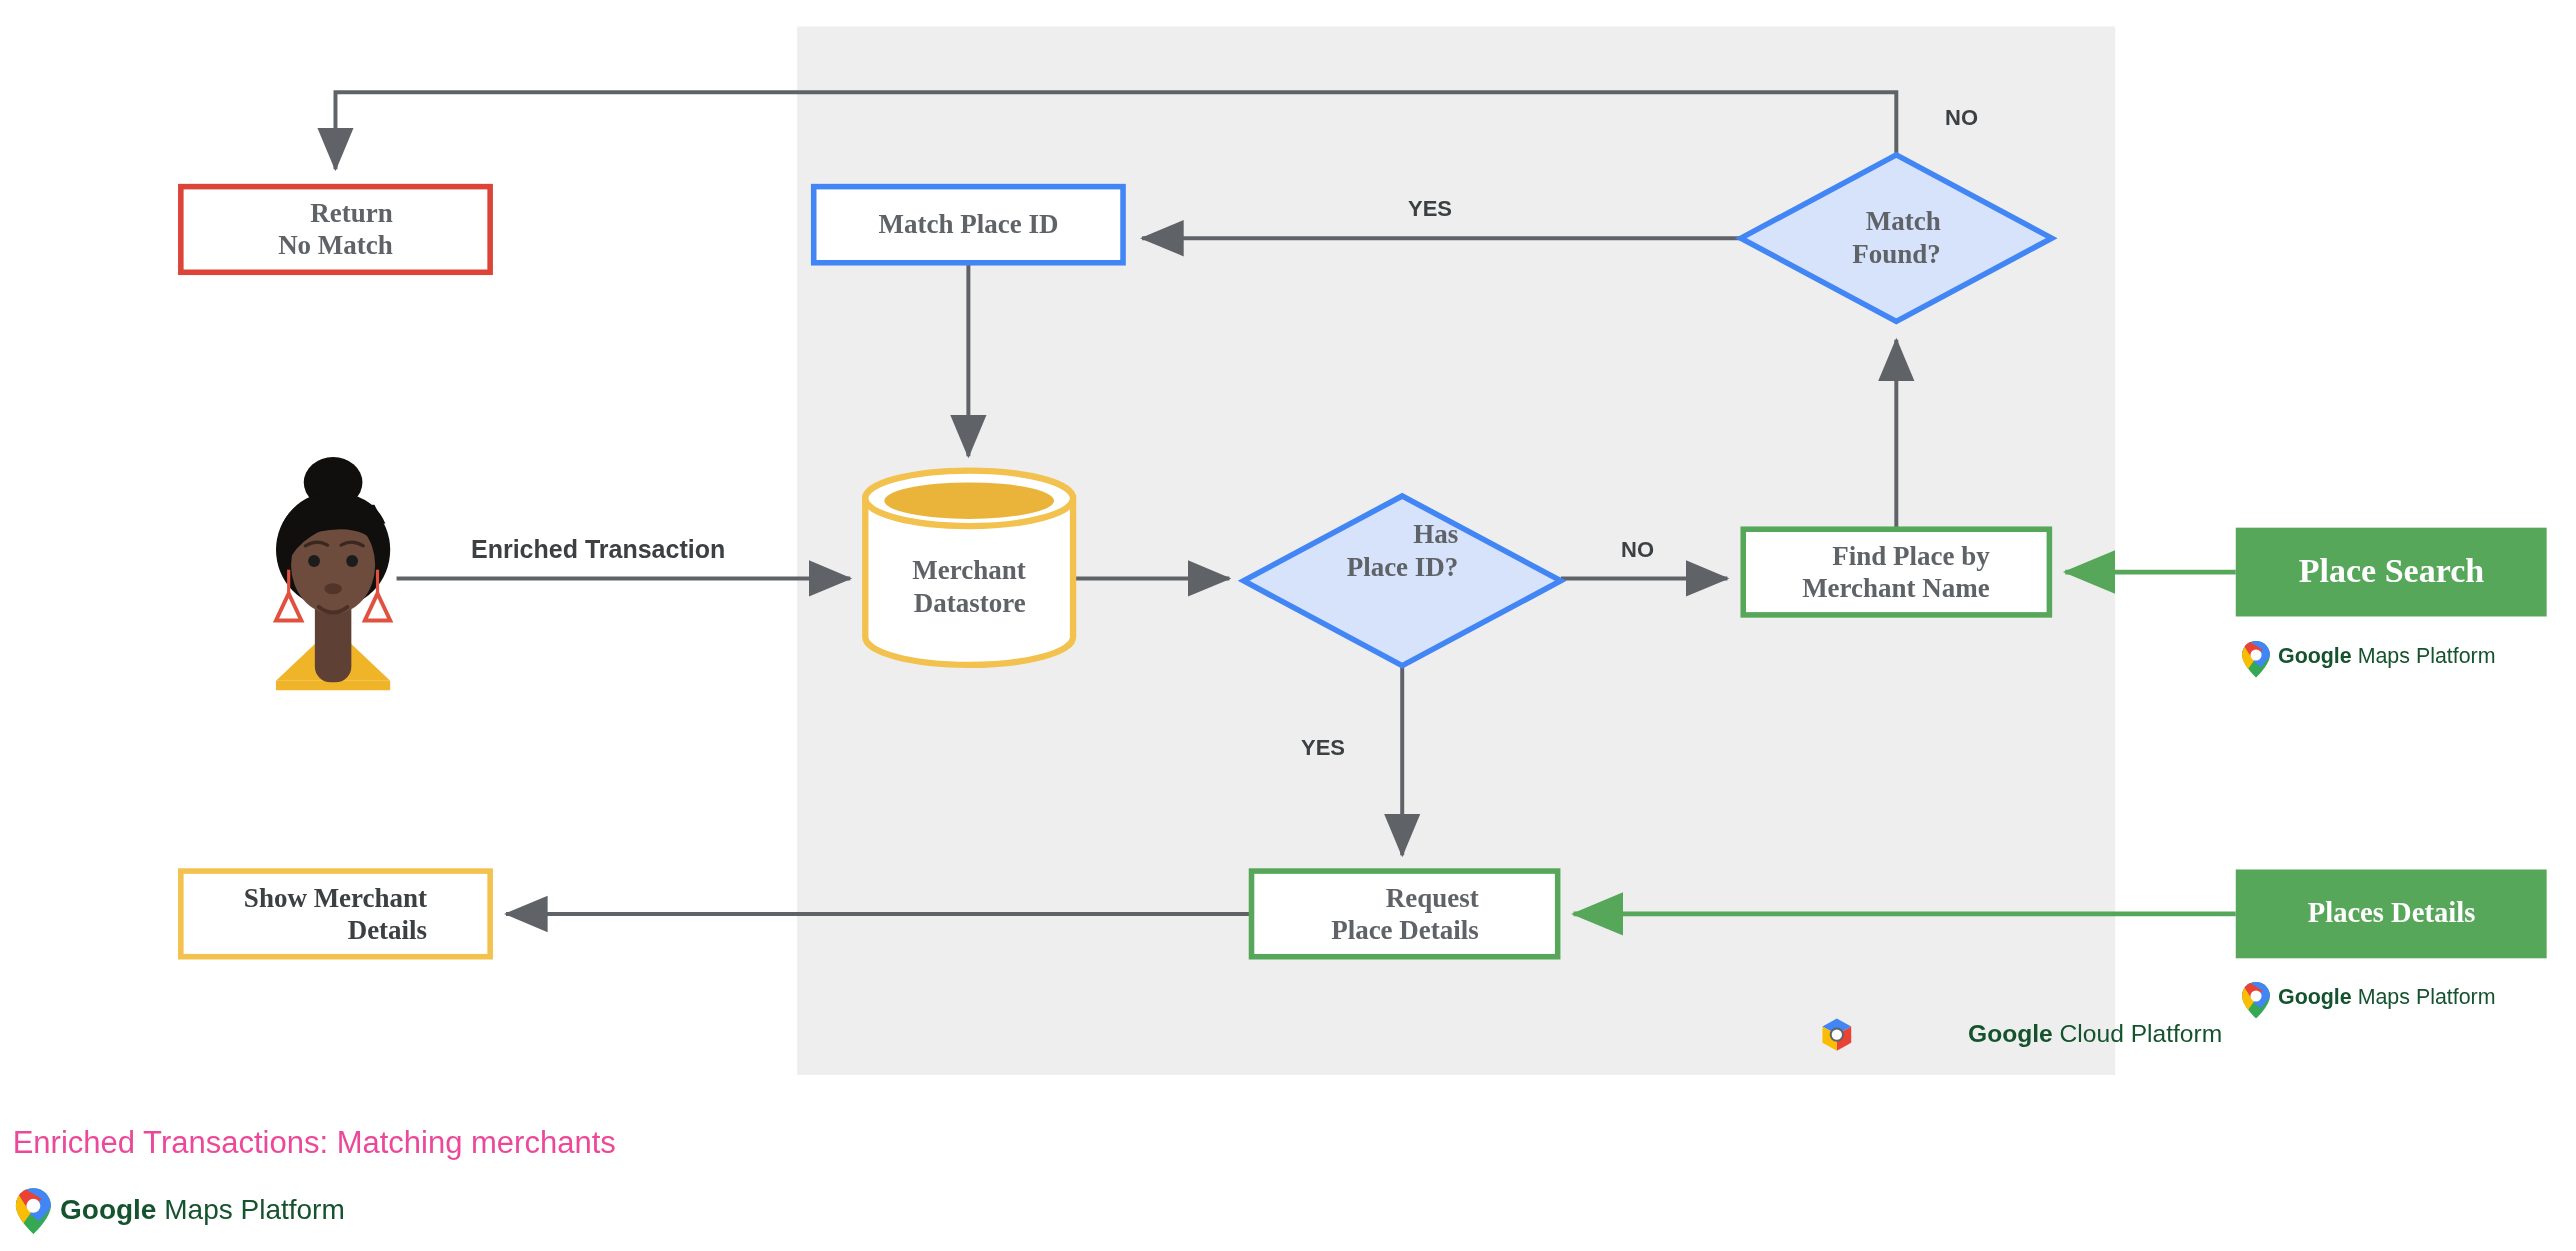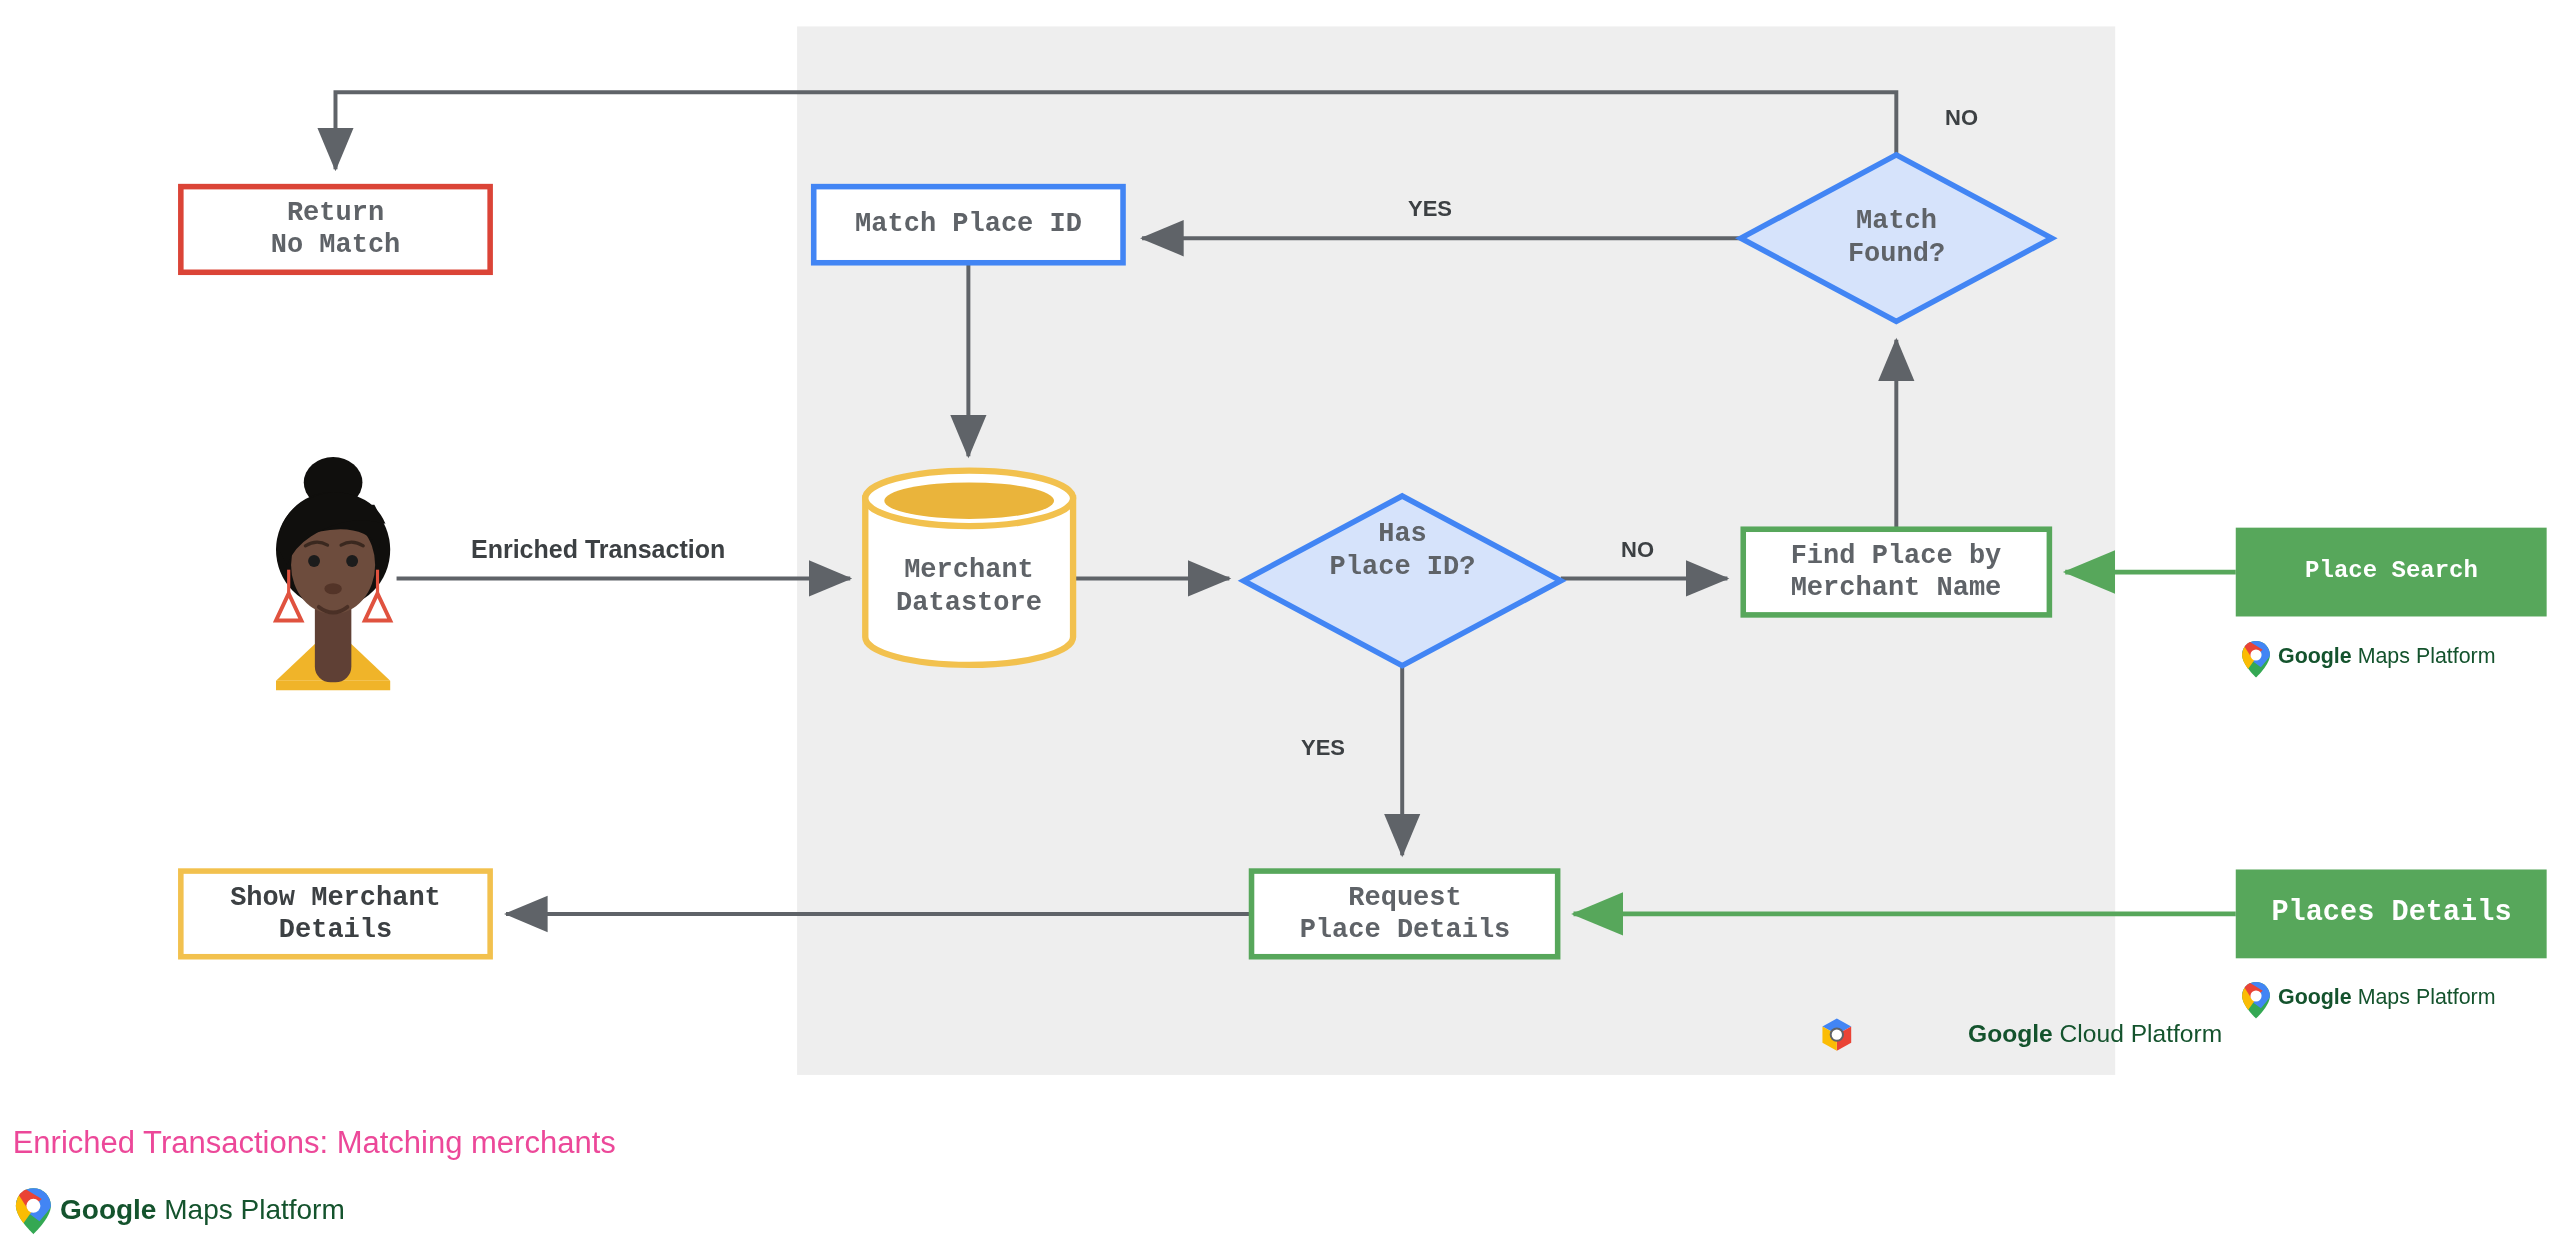--- a/index.html
+++ b/index.html
@@ -31,8 +31,8 @@
     display: flex;
     align-items: center;
     justify-content: center;
-    text-align: center;
-    font-family: Liberation Mono, monospace;
+    text-align: right;
+    font-family: Liberation Serif, serif;
     font-weight: bold;
     color: #5f6368;
     line-height: 1.2;

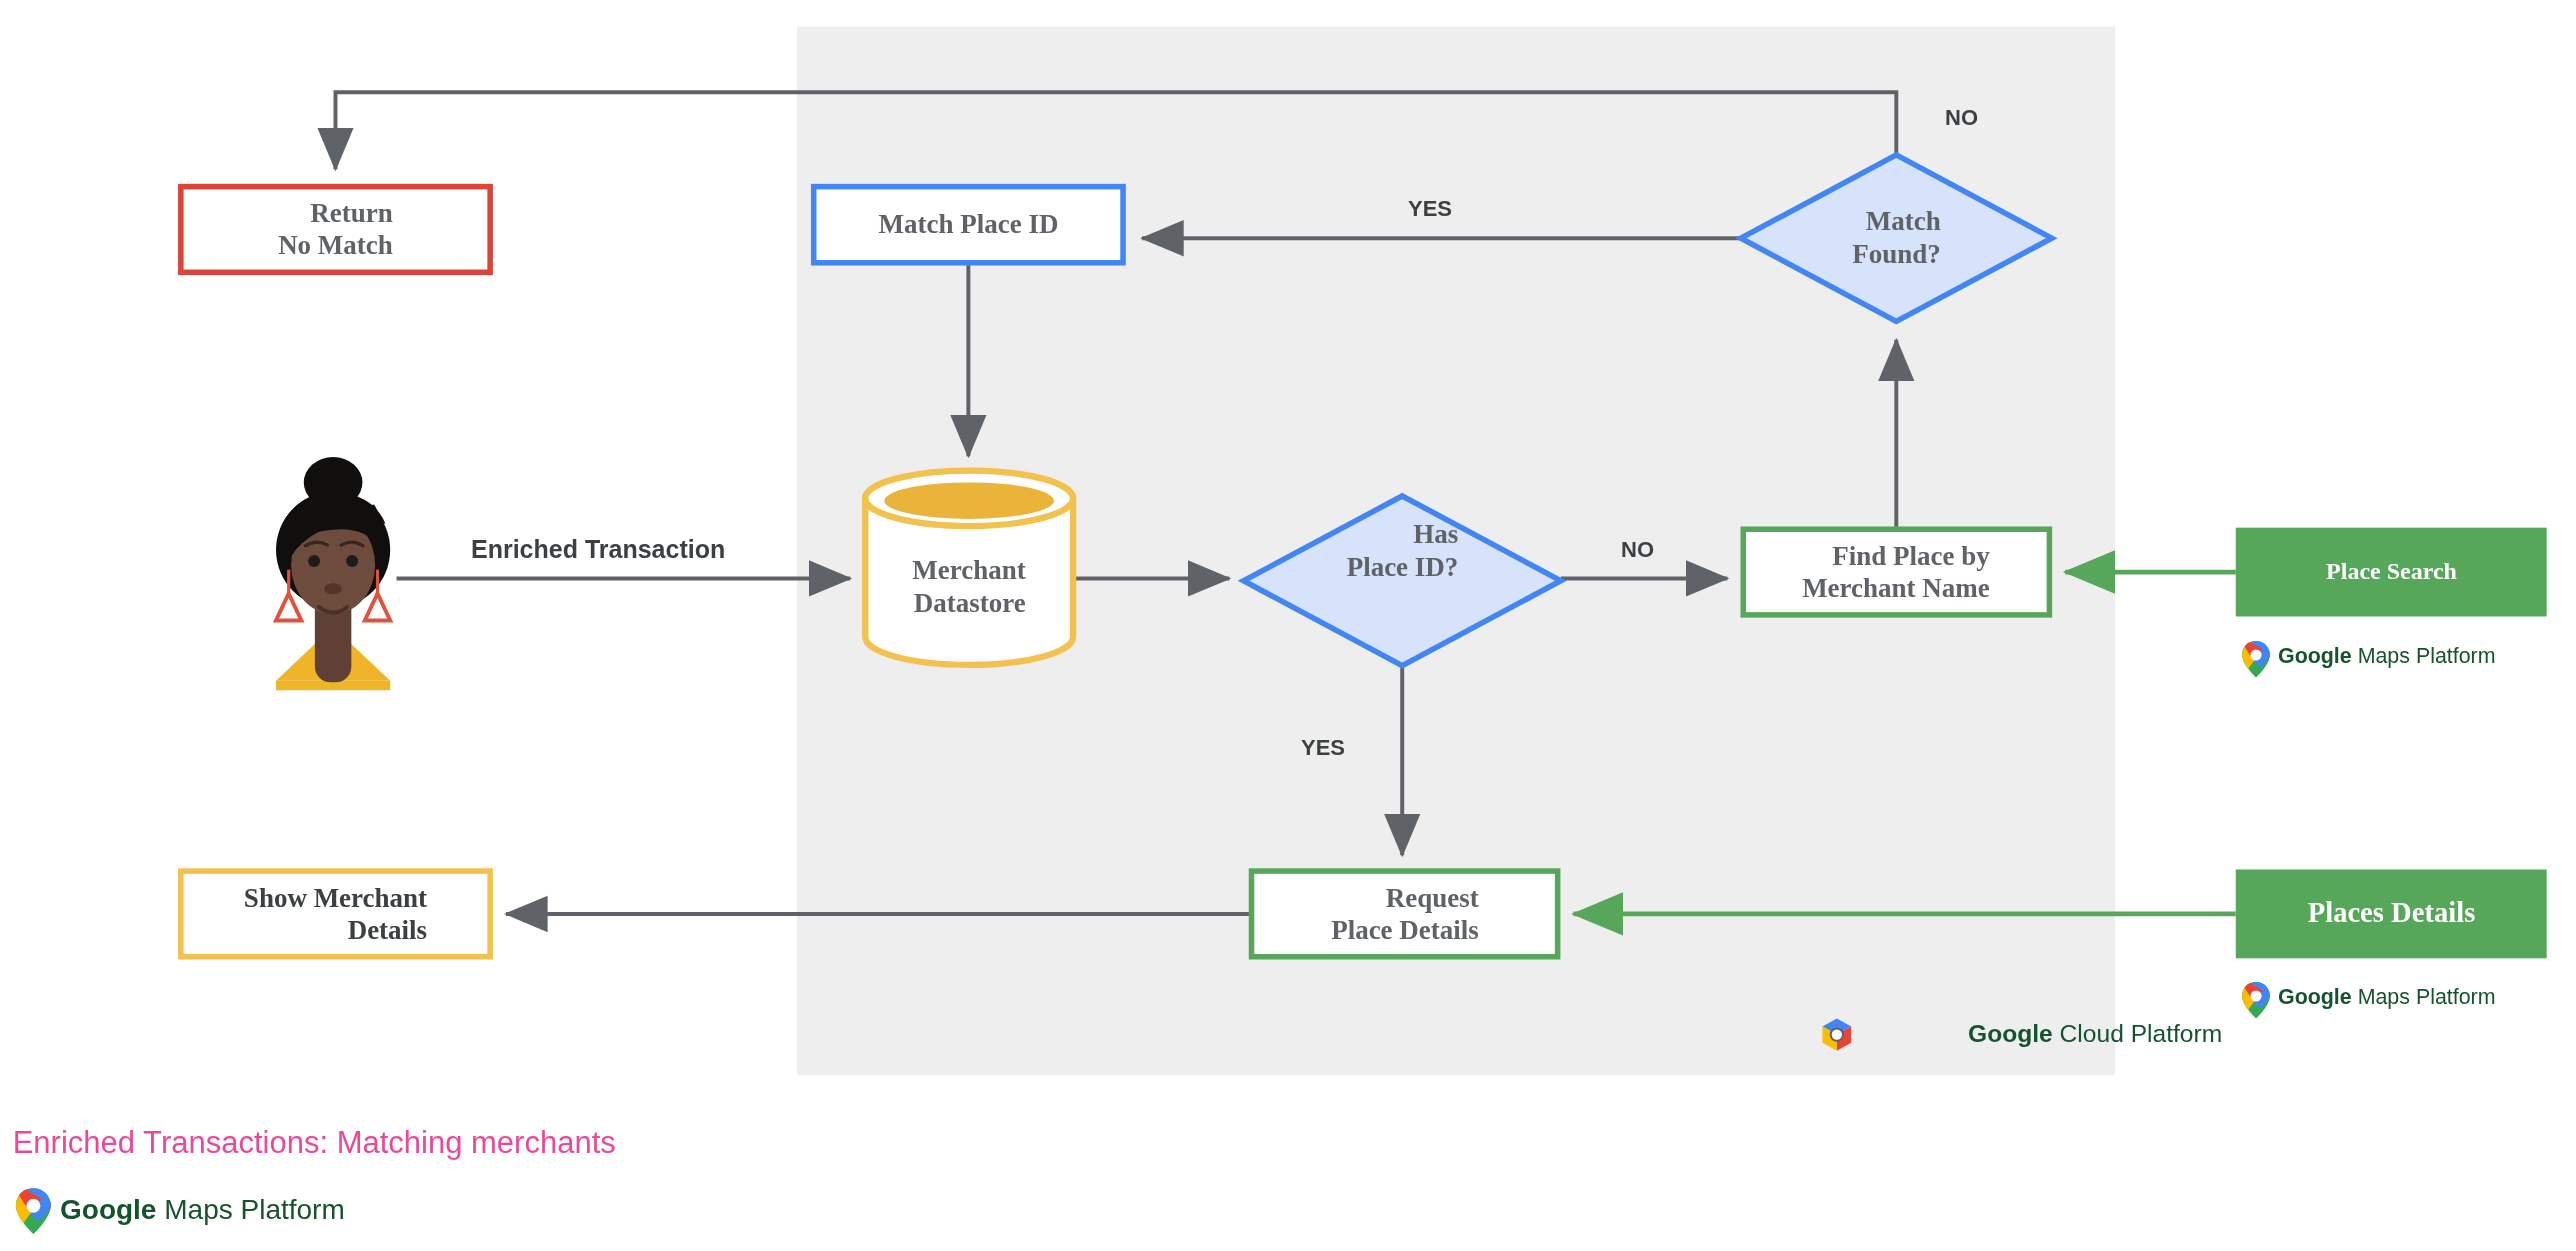--- a/index.html
+++ b/index.html
@@ -237,7 +237,7 @@
   <div class="node-label" style="left:181px; top:871px; width:309px; height:86px; font-size:27px; color:#3c4043;">Show Merchant
 Details</div>
 
-  <div class="node-label" style="left:2236px; top:527px; width:311px; height:89px; font-size:24px; color:#ffffff;border-radius:25px;">Place Search</div>
+  <div class="node-label" style="left:2236px; top:527px; width:311px; height:89px; font-size:34px; color:#ffffff;border-radius:25px;">Place Search</div>
 
   <div class="node-label" style="left:2236px; top:869px; width:311px; height:89px; font-size:28.6px; color:#ffffff;">Places Details</div>
 

